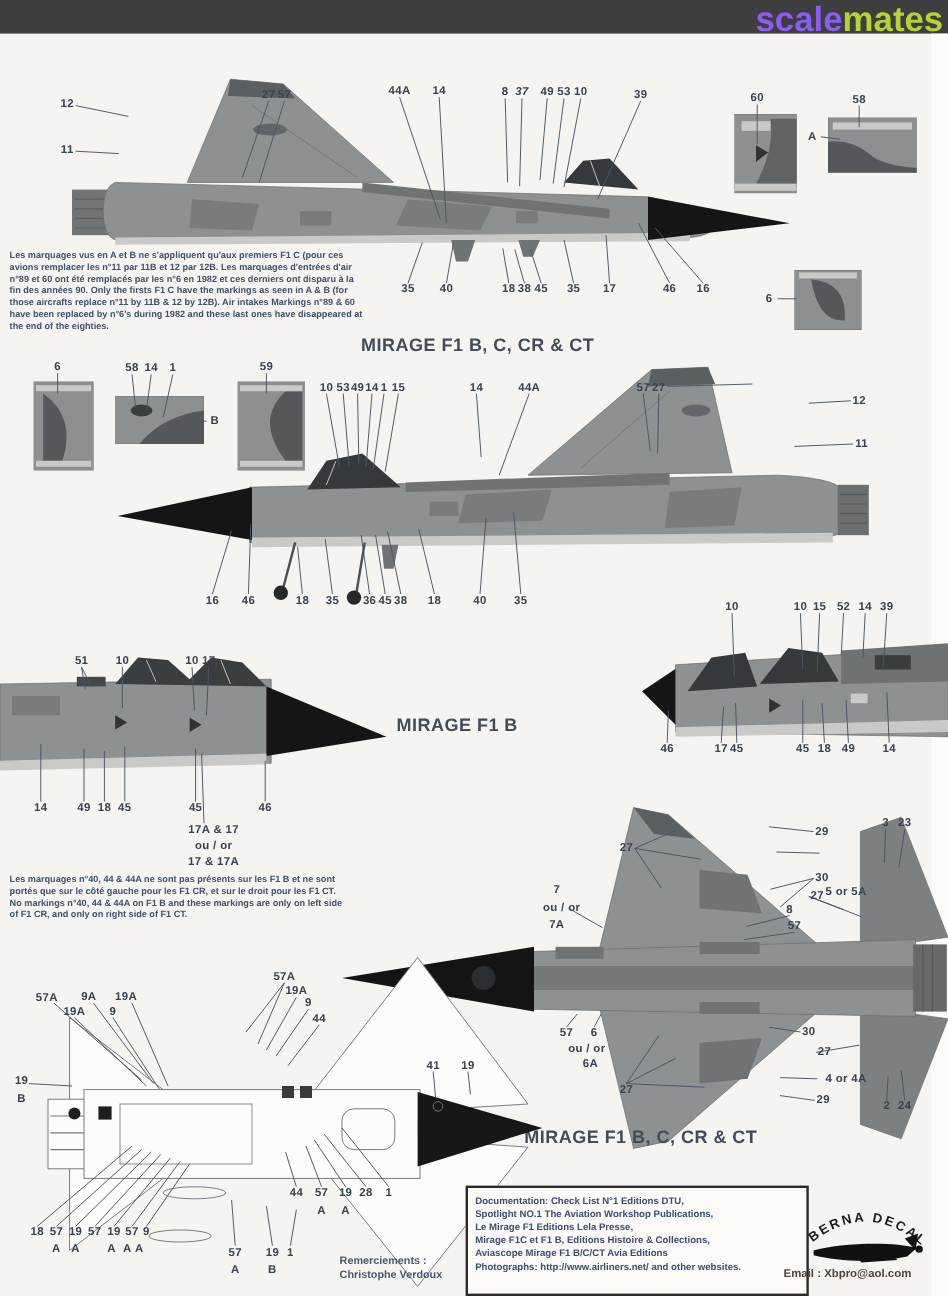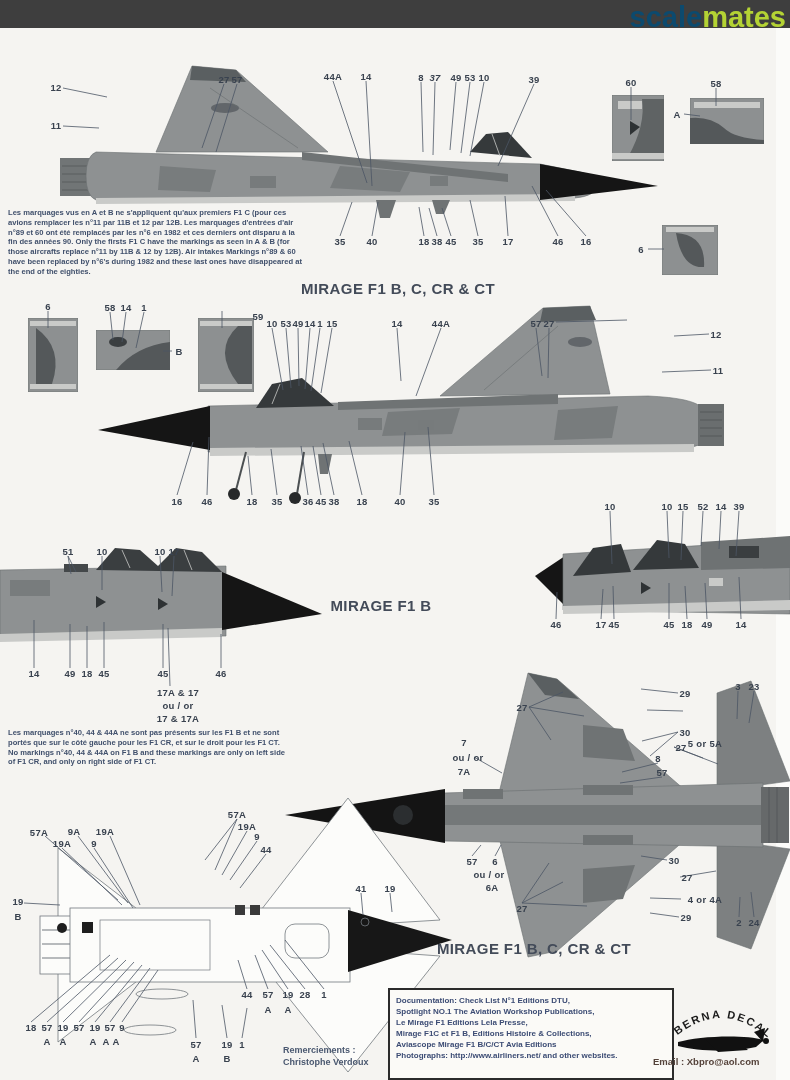--- a/index.html
+++ b/index.html
@@ -8,7 +8,7 @@
   
   .banner{position:absolute;left:0;top:0;width:790px;height:28px;background:#3e3e3e;}
   .brand{position:absolute;right:4px;top:0px;font-weight:bold;font-size:29px;letter-spacing:0px;line-height:34px;}
-  .brand .sc{color:#0c4a6e;} .brand .ma{color:#b4d334;}
+  .brand .sc{color:#8b5cf6;} .brand .ma{color:#b4d334;}
   .title-box{position:absolute;left:186px;top:16px;width:386px;height:24px;background:#f3f2ef;
              border:2px solid #1c1c1c;box-shadow:0 0 0 1px #8a8a8a;display:flex;align-items:center;justify-content:center;
              font-weight:bold;font-size:15px;letter-spacing:1px;color:#1b1b1b;white-space:nowrap;}

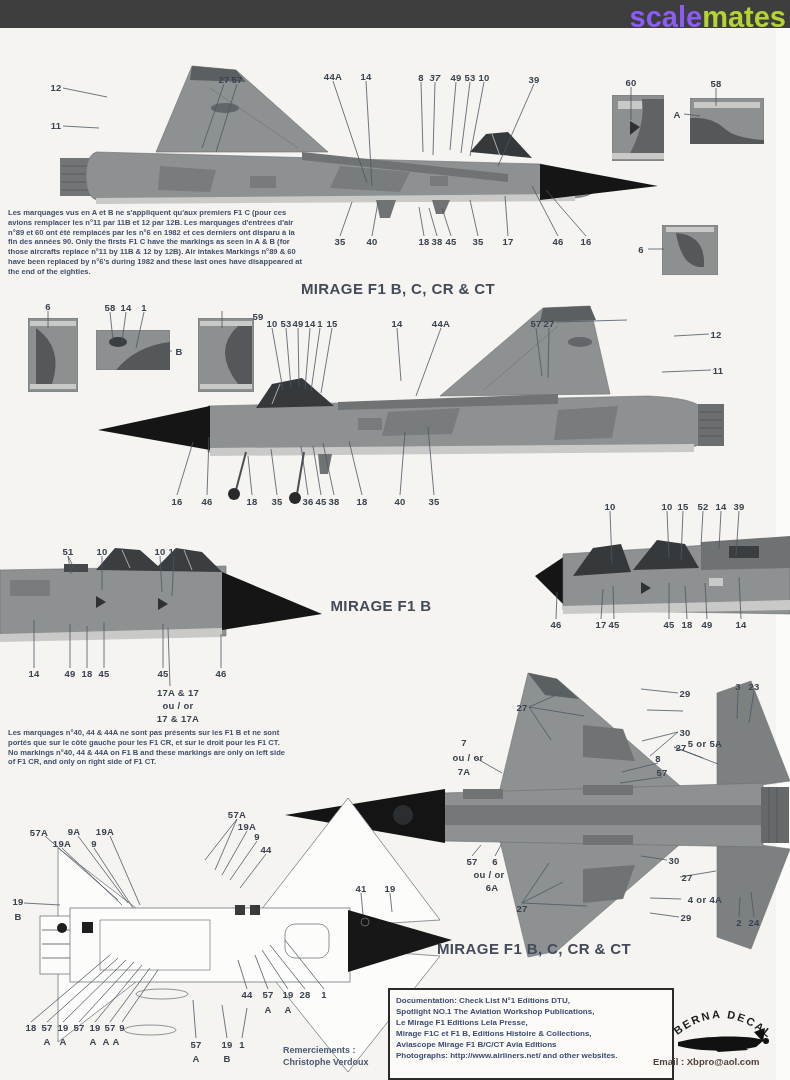--- a/index.html
+++ b/index.html
@@ -411,7 +411,7 @@
       <span class="co" style="left: 126px; top: 307px;">14</span>
       <span class="co" style="left: 144px; top: 307px;">1</span>
       <span class="co" style="left: 179px; top: 351px;">B</span>
-      <span class="co" style="left: 222px; top: 316px; margin-left: 36px;">59</span>
+      <span class="co" style="left: 222px; top: 306px;">59</span>
       <span class="co" style="left: 272px; top: 323px;">10</span>
       <span class="co" style="left: 286px; top: 323px;">53</span>
       <span class="co" style="left: 298px; top: 323px;">49</span>

